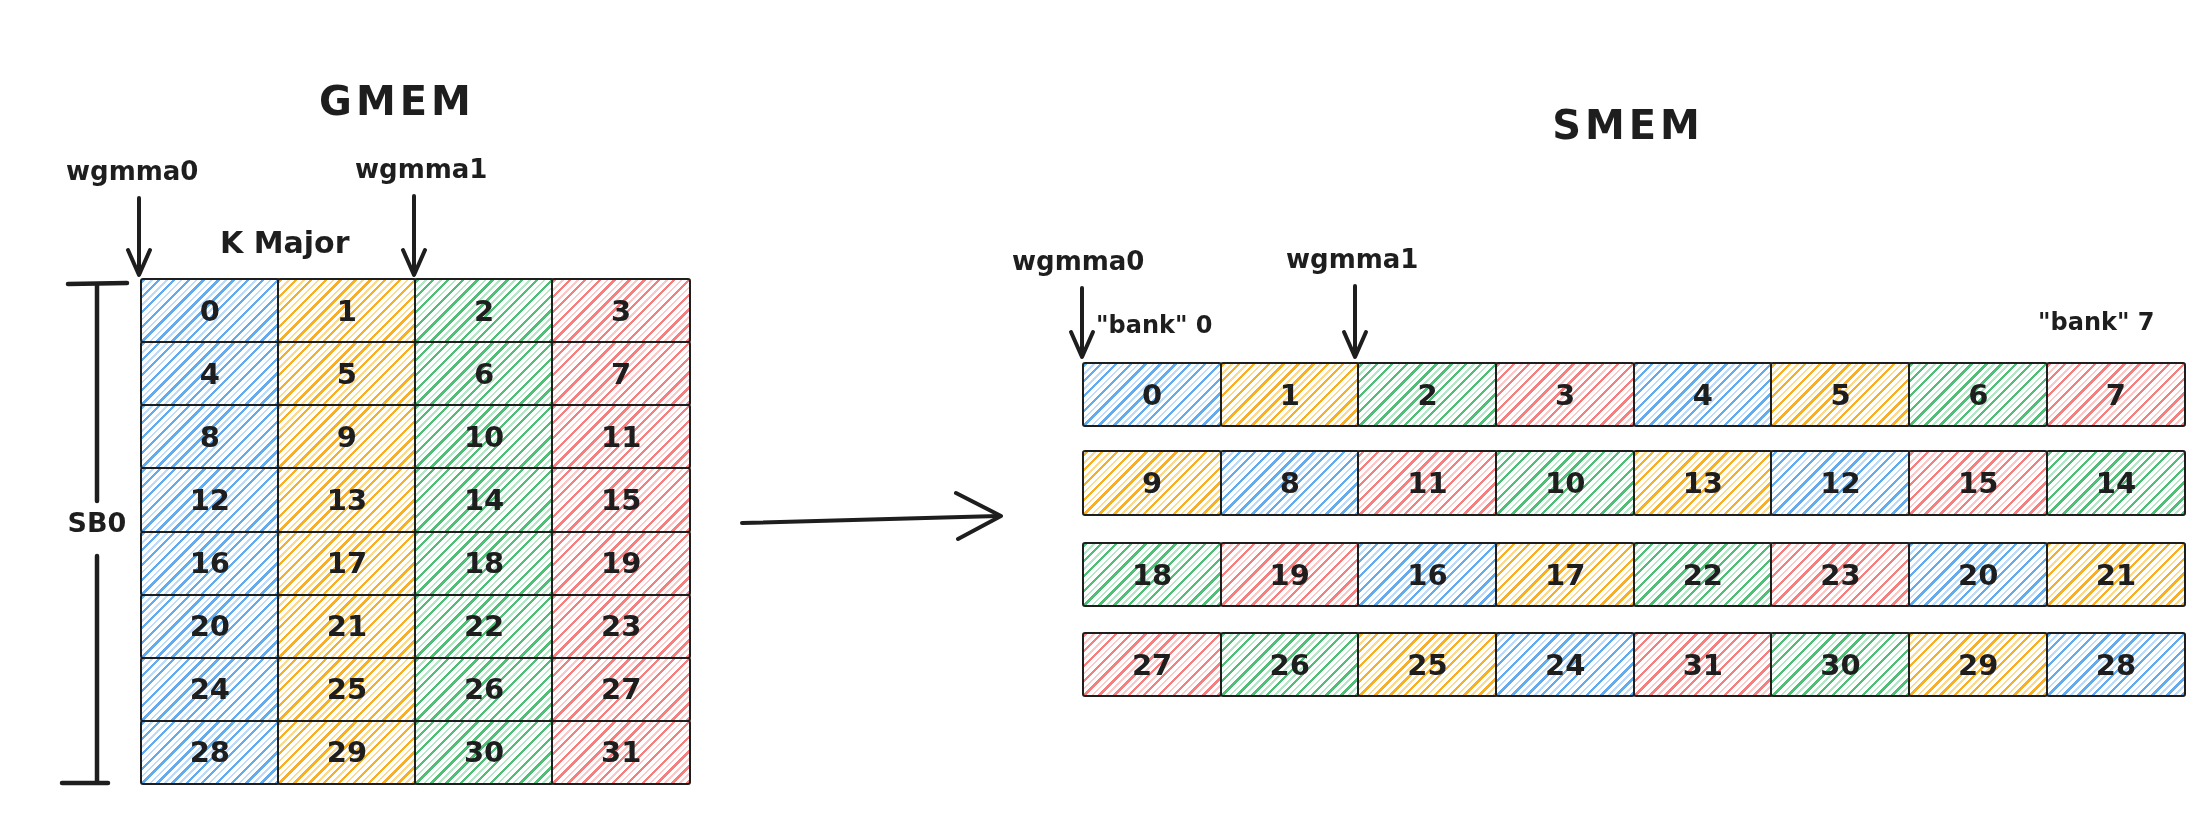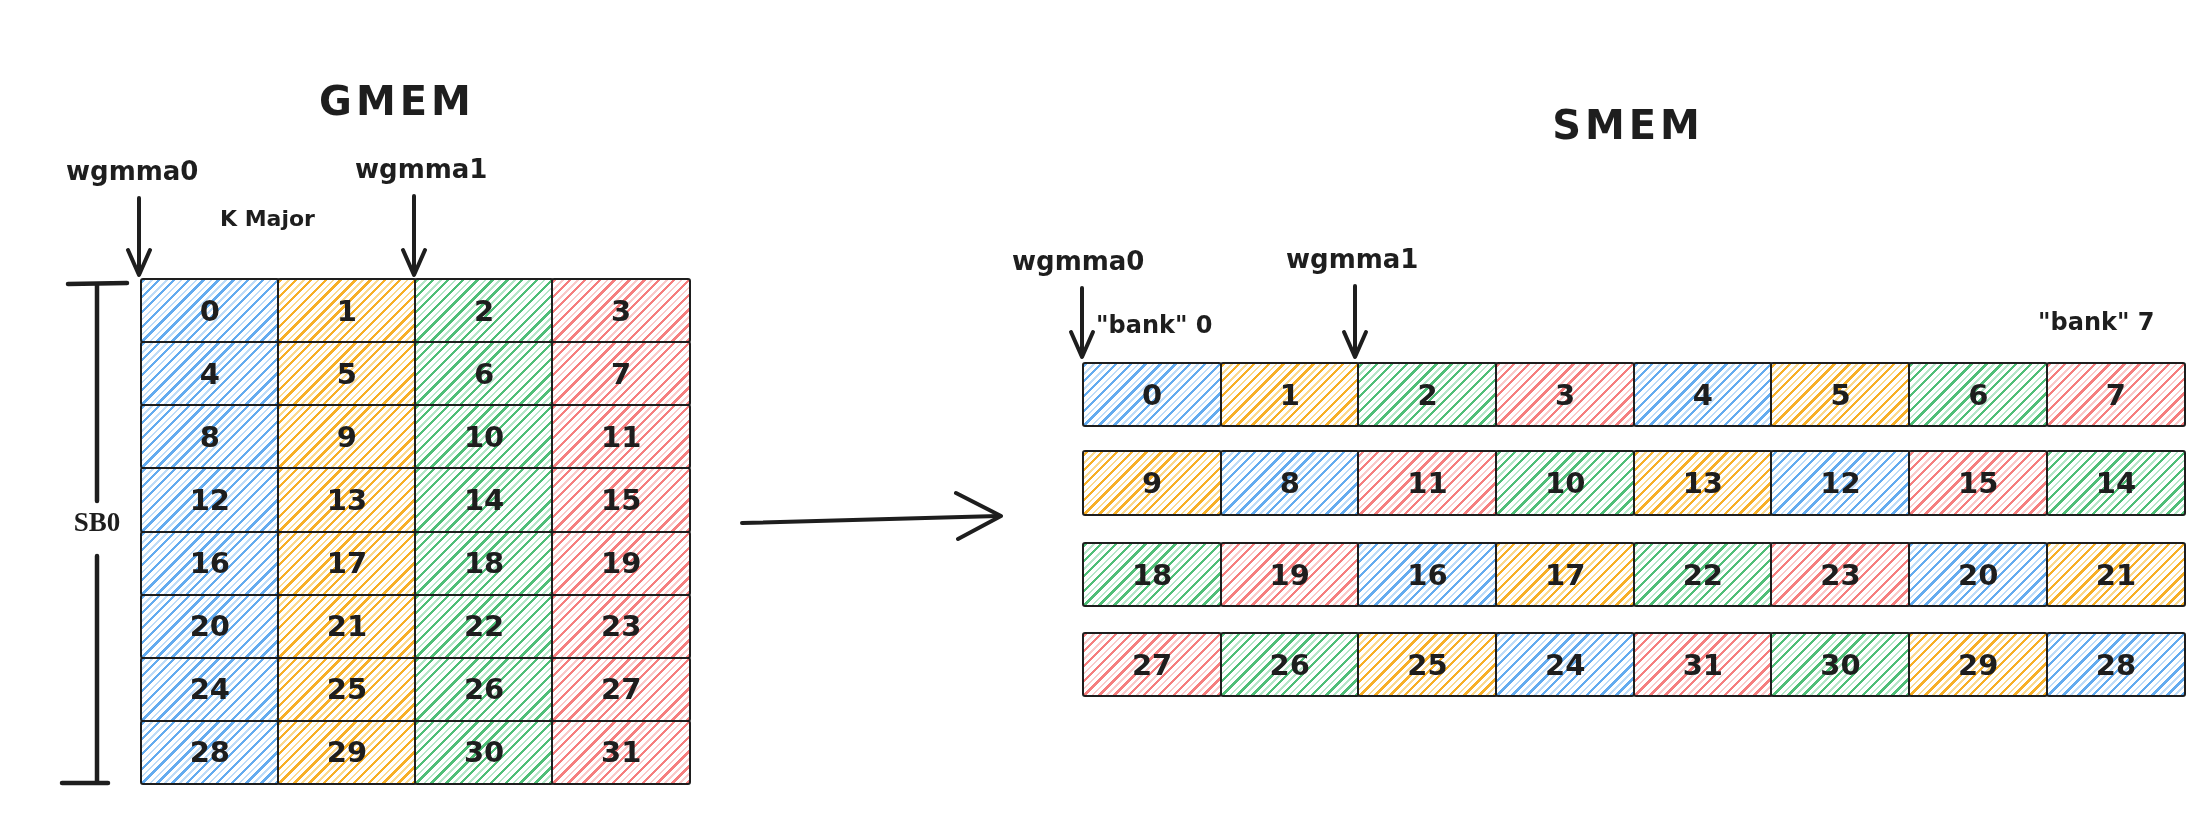--- a/index.html
+++ b/index.html
@@ -58,7 +58,7 @@
   .smem-title   { left:1478px; top:102px; width:300px; }
   .gmem-wgmma0  { left:66px;   top:156px; }
   .gmem-wgmma1  { left:355px;  top:154px; }
-  .k-major      { left:220px;  top:206px; font-size:22px; }
+  .k-major      { left:220px;  top:225px; font-size:30px; }
   .smem-wgmma0  { left:1012px; top:246px; }
   .smem-wgmma1  { left:1286px; top:244px; }
   .bank0        { left:1096px; top:311px; }

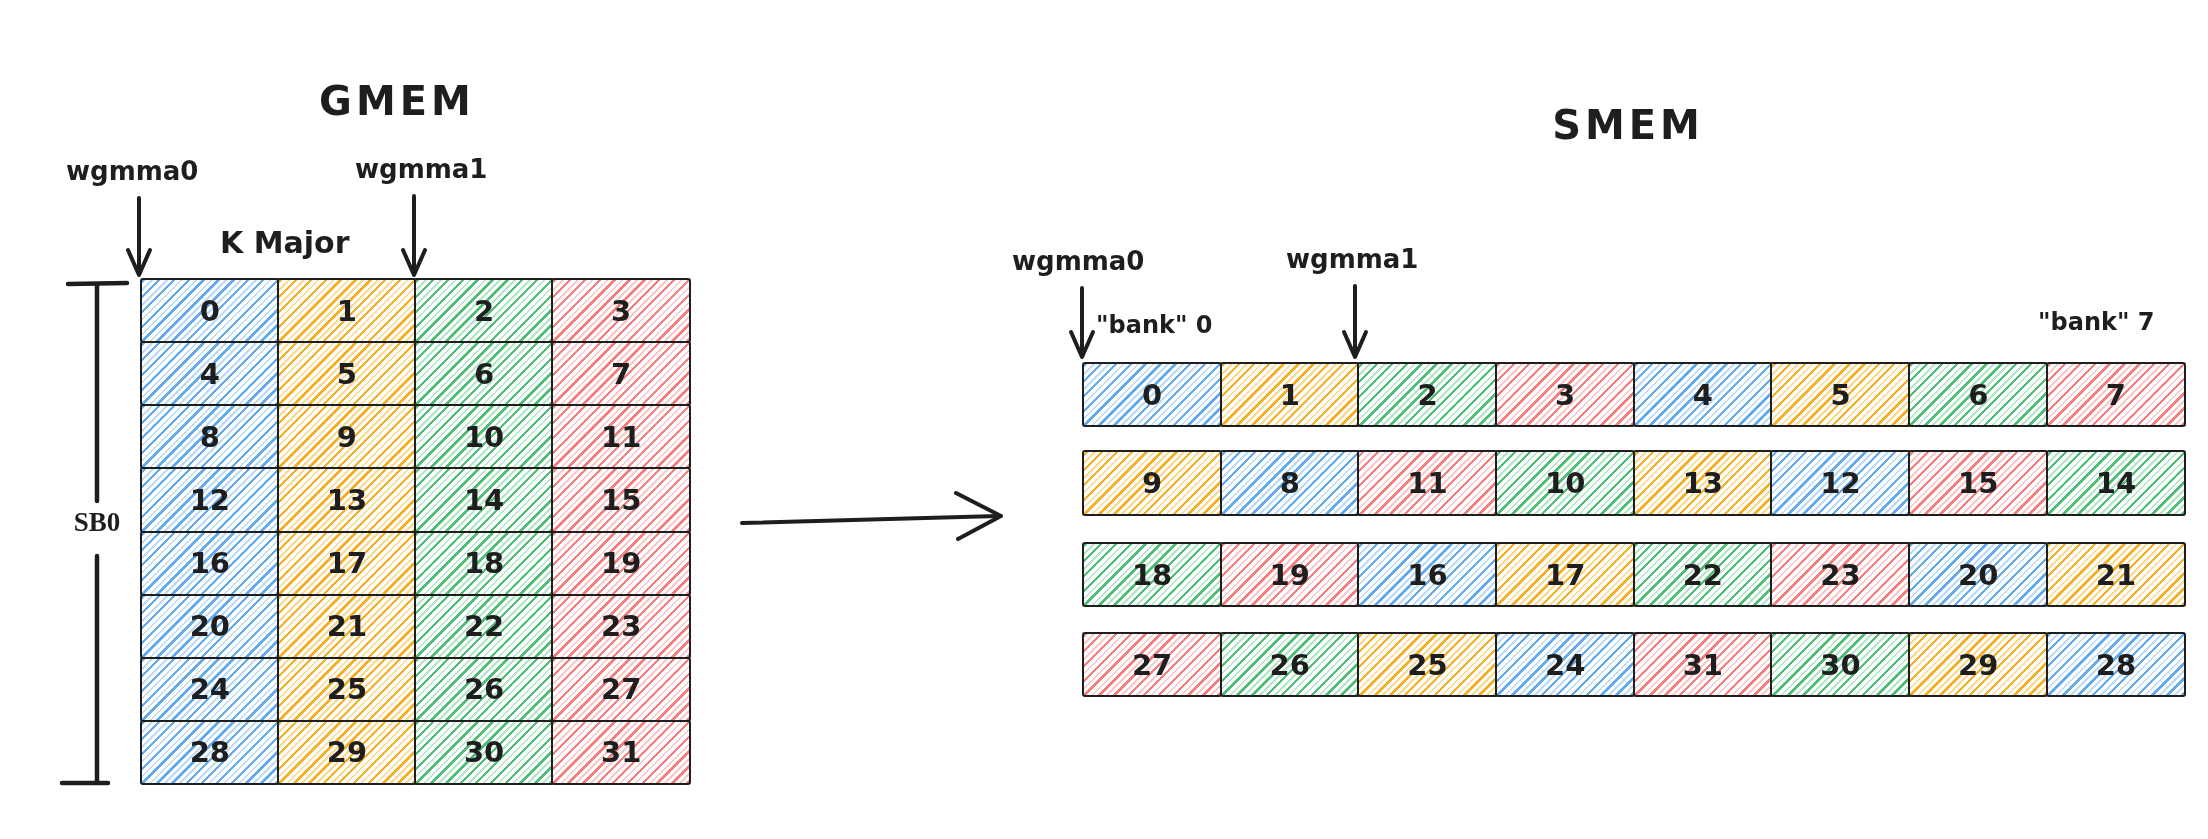--- a/index.html
+++ b/index.html
@@ -63,7 +63,7 @@
   .smem-wgmma1  { left:1286px; top:244px; }
   .bank0        { left:1096px; top:311px; }
   .bank7        { left:2038px; top:308px; }
-  .sb0          { left:55px;   top:507px; width:84px; text-align:center; font-size:27px;font-family:Liberation Serif, serif; }
+  .sb0          { left:55px;   top:507px; width:84px; text-align:center; font-size:27px; }
 
   .gmem-grid { left:140px; top:278px; width:551px; height:507px; }
   .smem-row-1 { left:1082px; top:362px; width:1104px; height:65px; }

